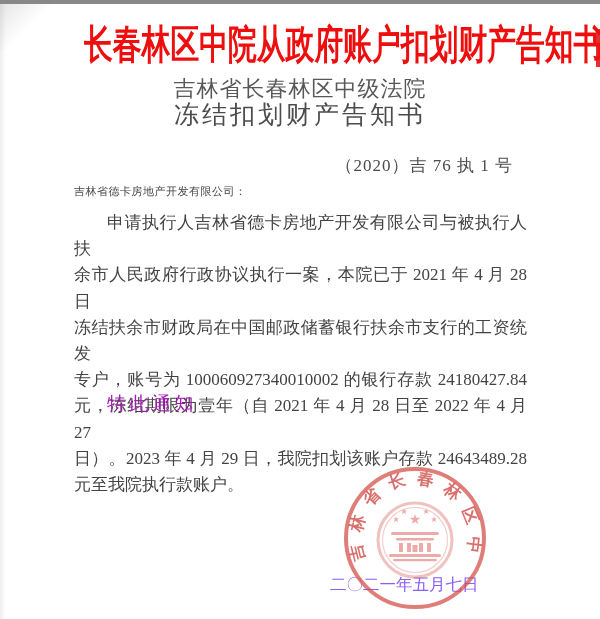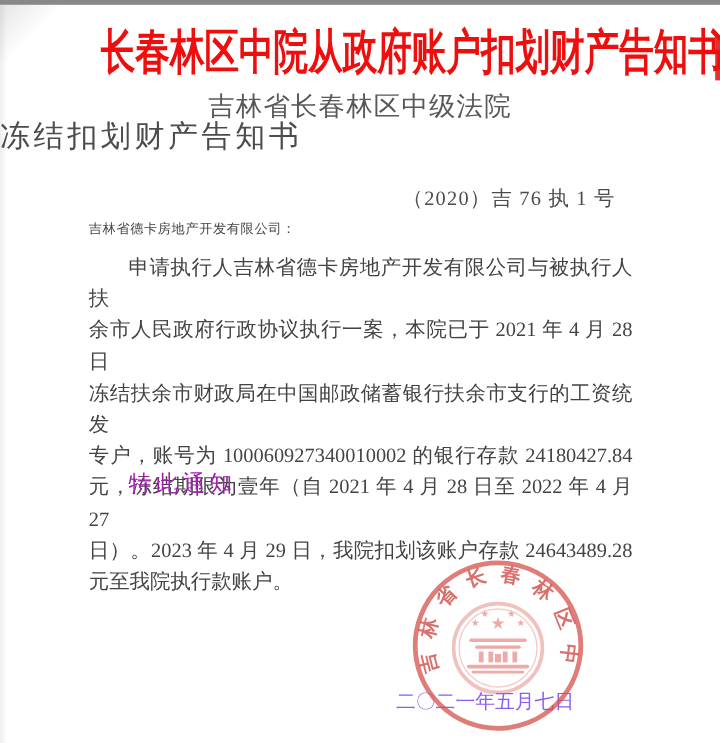--- a/index.html
+++ b/index.html
@@ -44,7 +44,7 @@
   }
   .doc-title{
     position:absolute;top:98px;left:0;width:100%;
-    white-space:nowrap;
+    text-align:center;white-space:nowrap;
     font-size:25px;line-height:1;letter-spacing:3px;
     color:#4c4c4c;
   }

